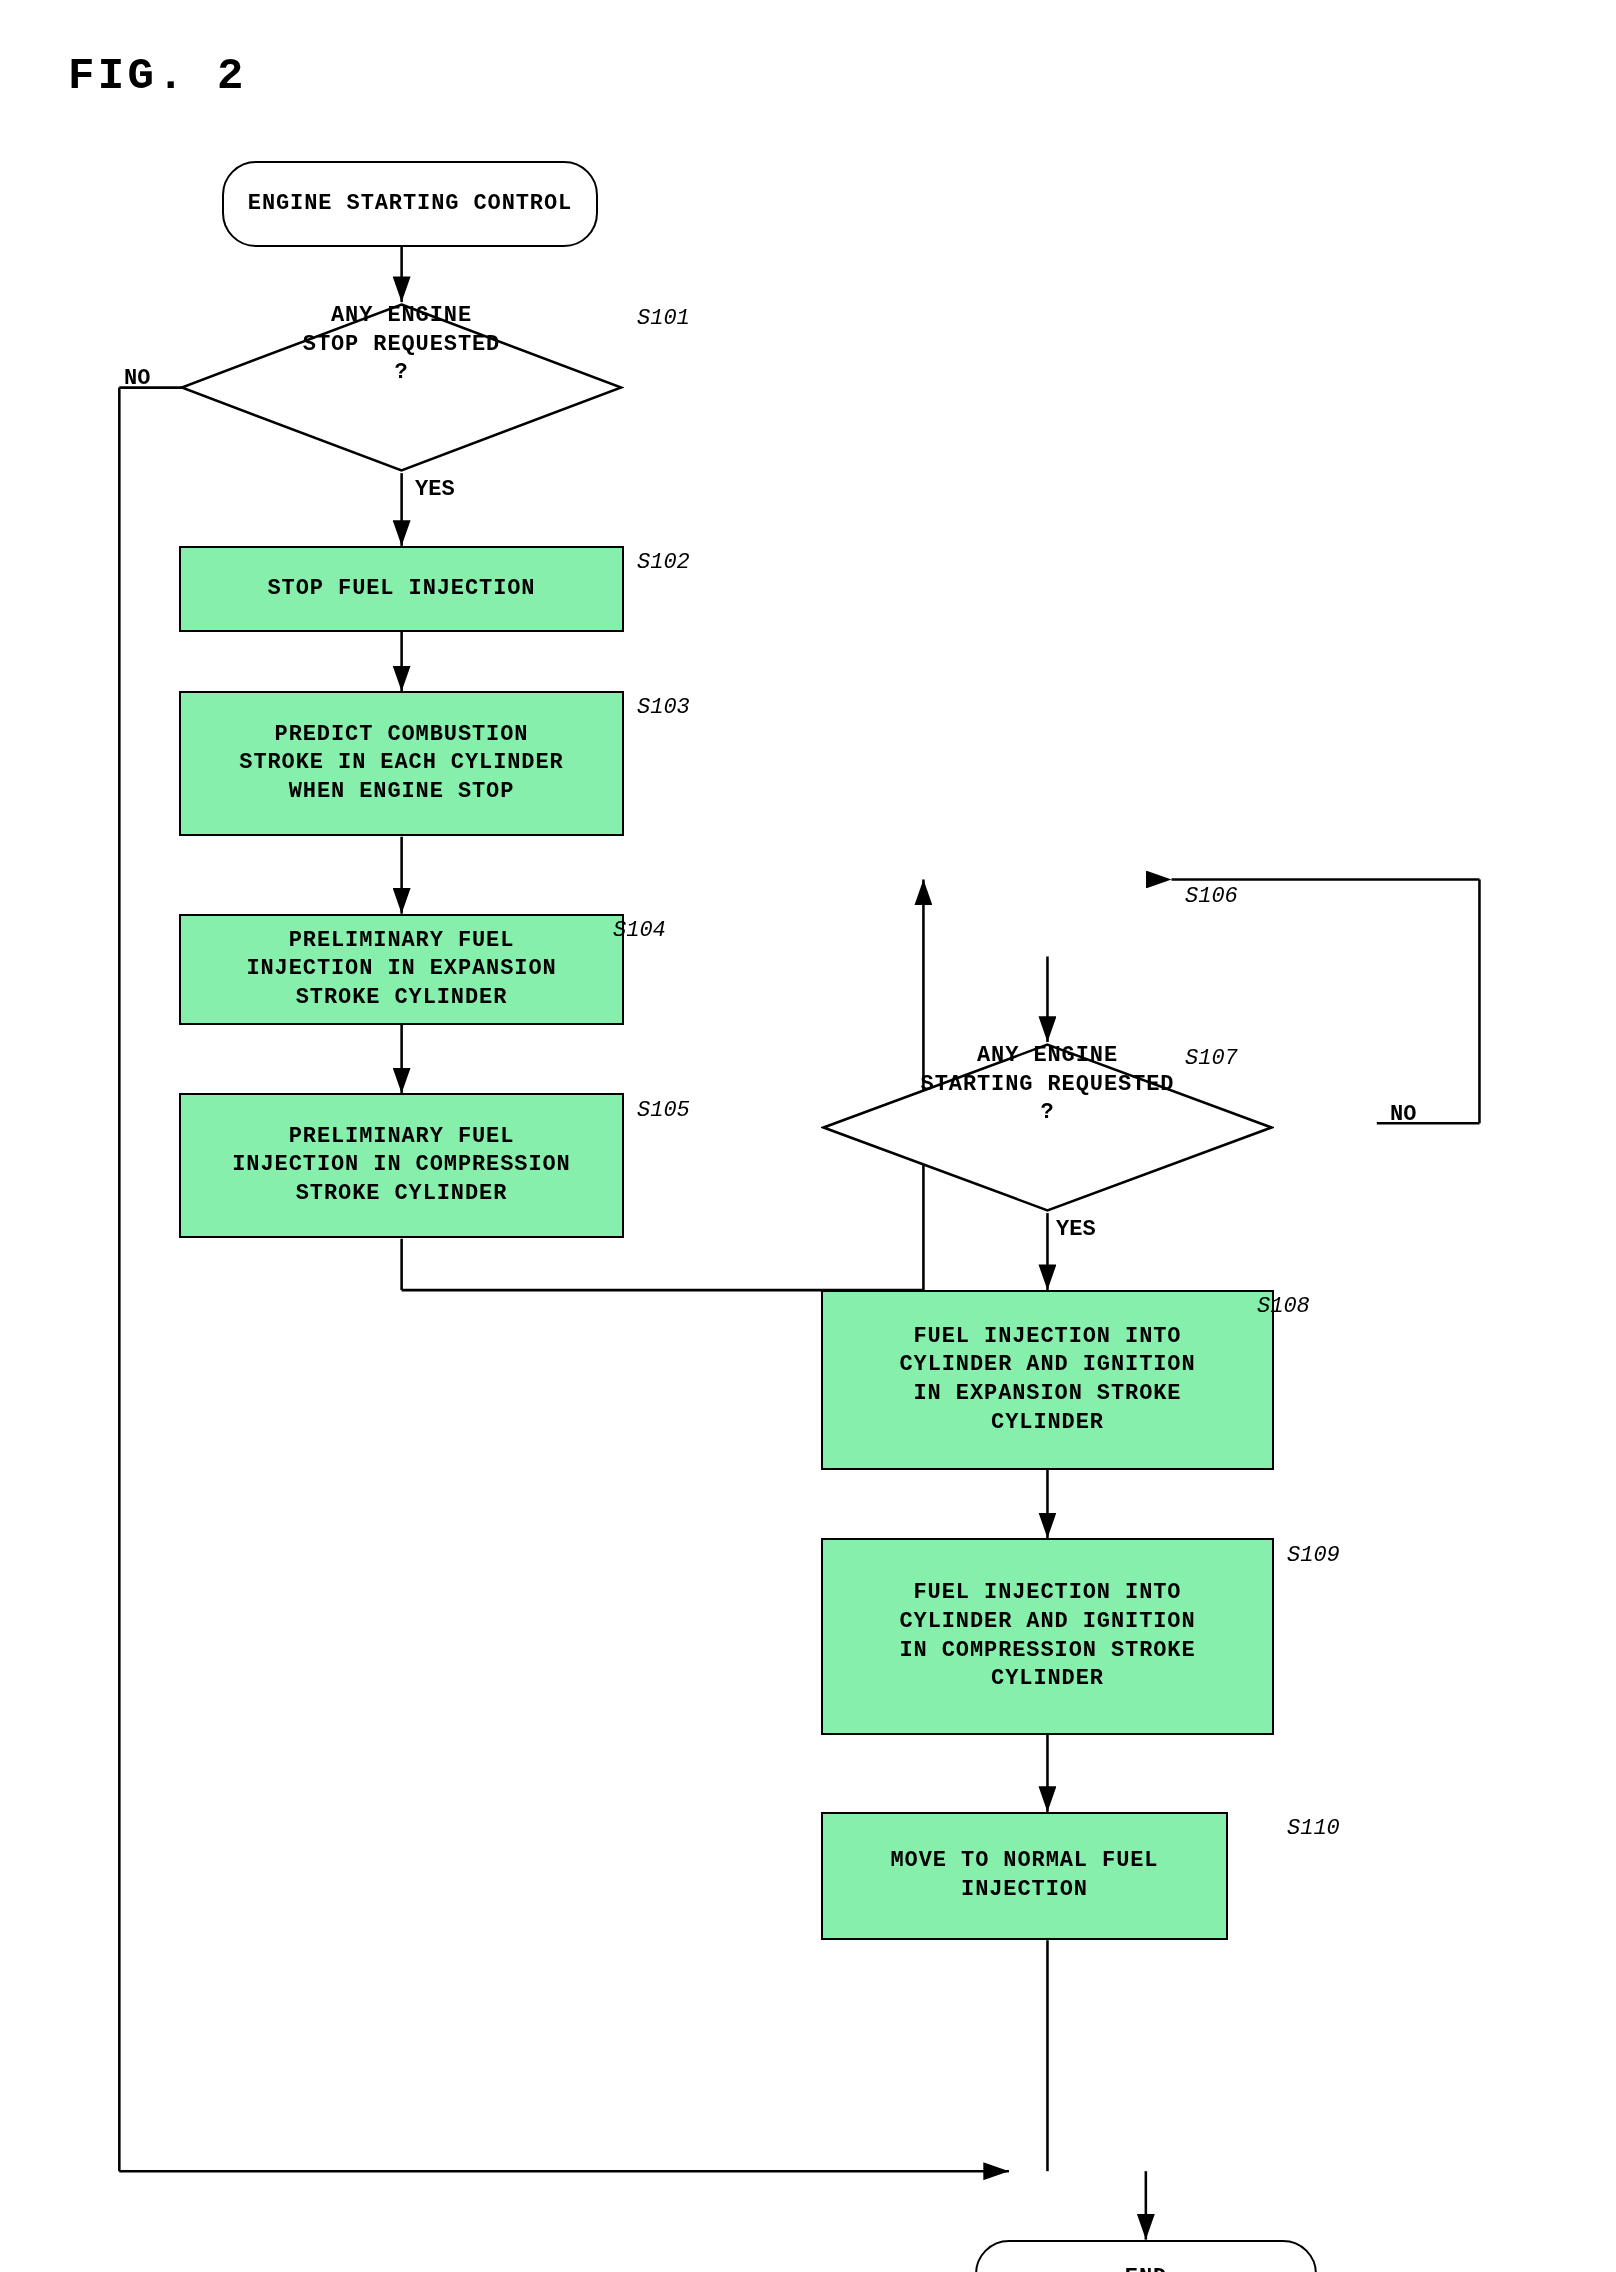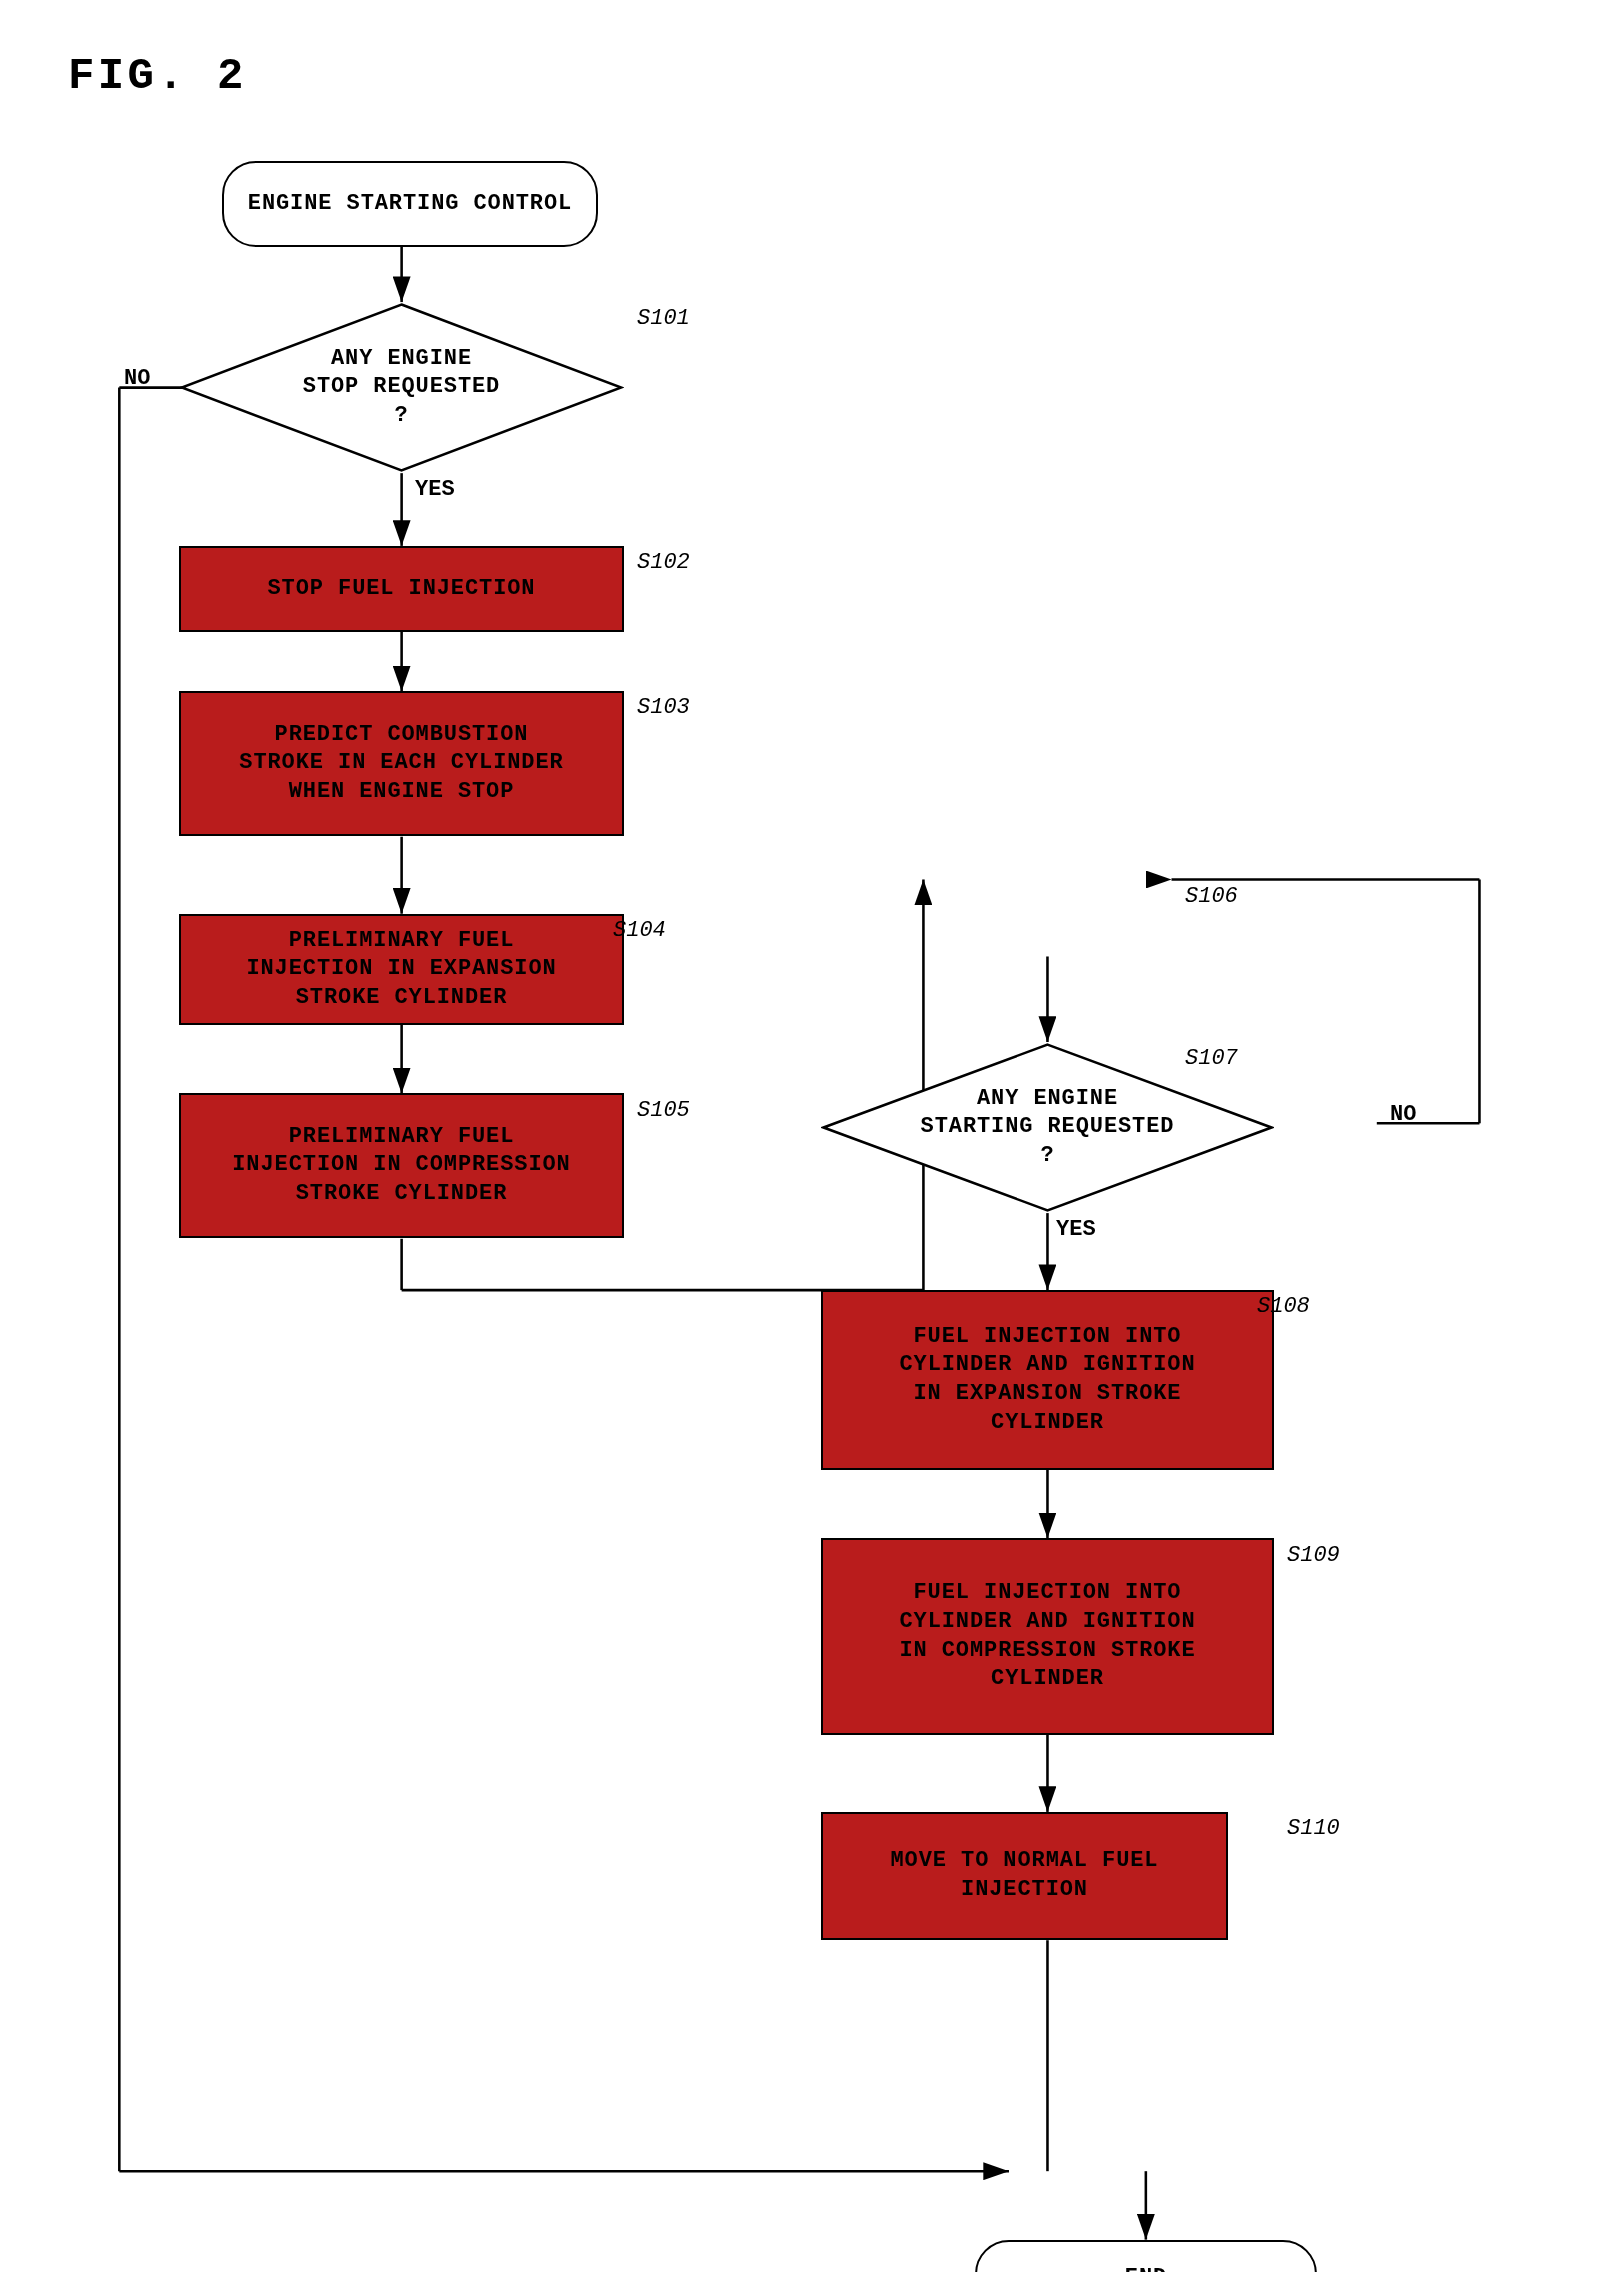--- a/index.html
+++ b/index.html
@@ -54,7 +54,7 @@
     .diamond-container {
       position: absolute;
       display: flex;
-      align-items: center;
+      align-items: flex-start;
       justify-content: center;
     }
     .diamond-svg {

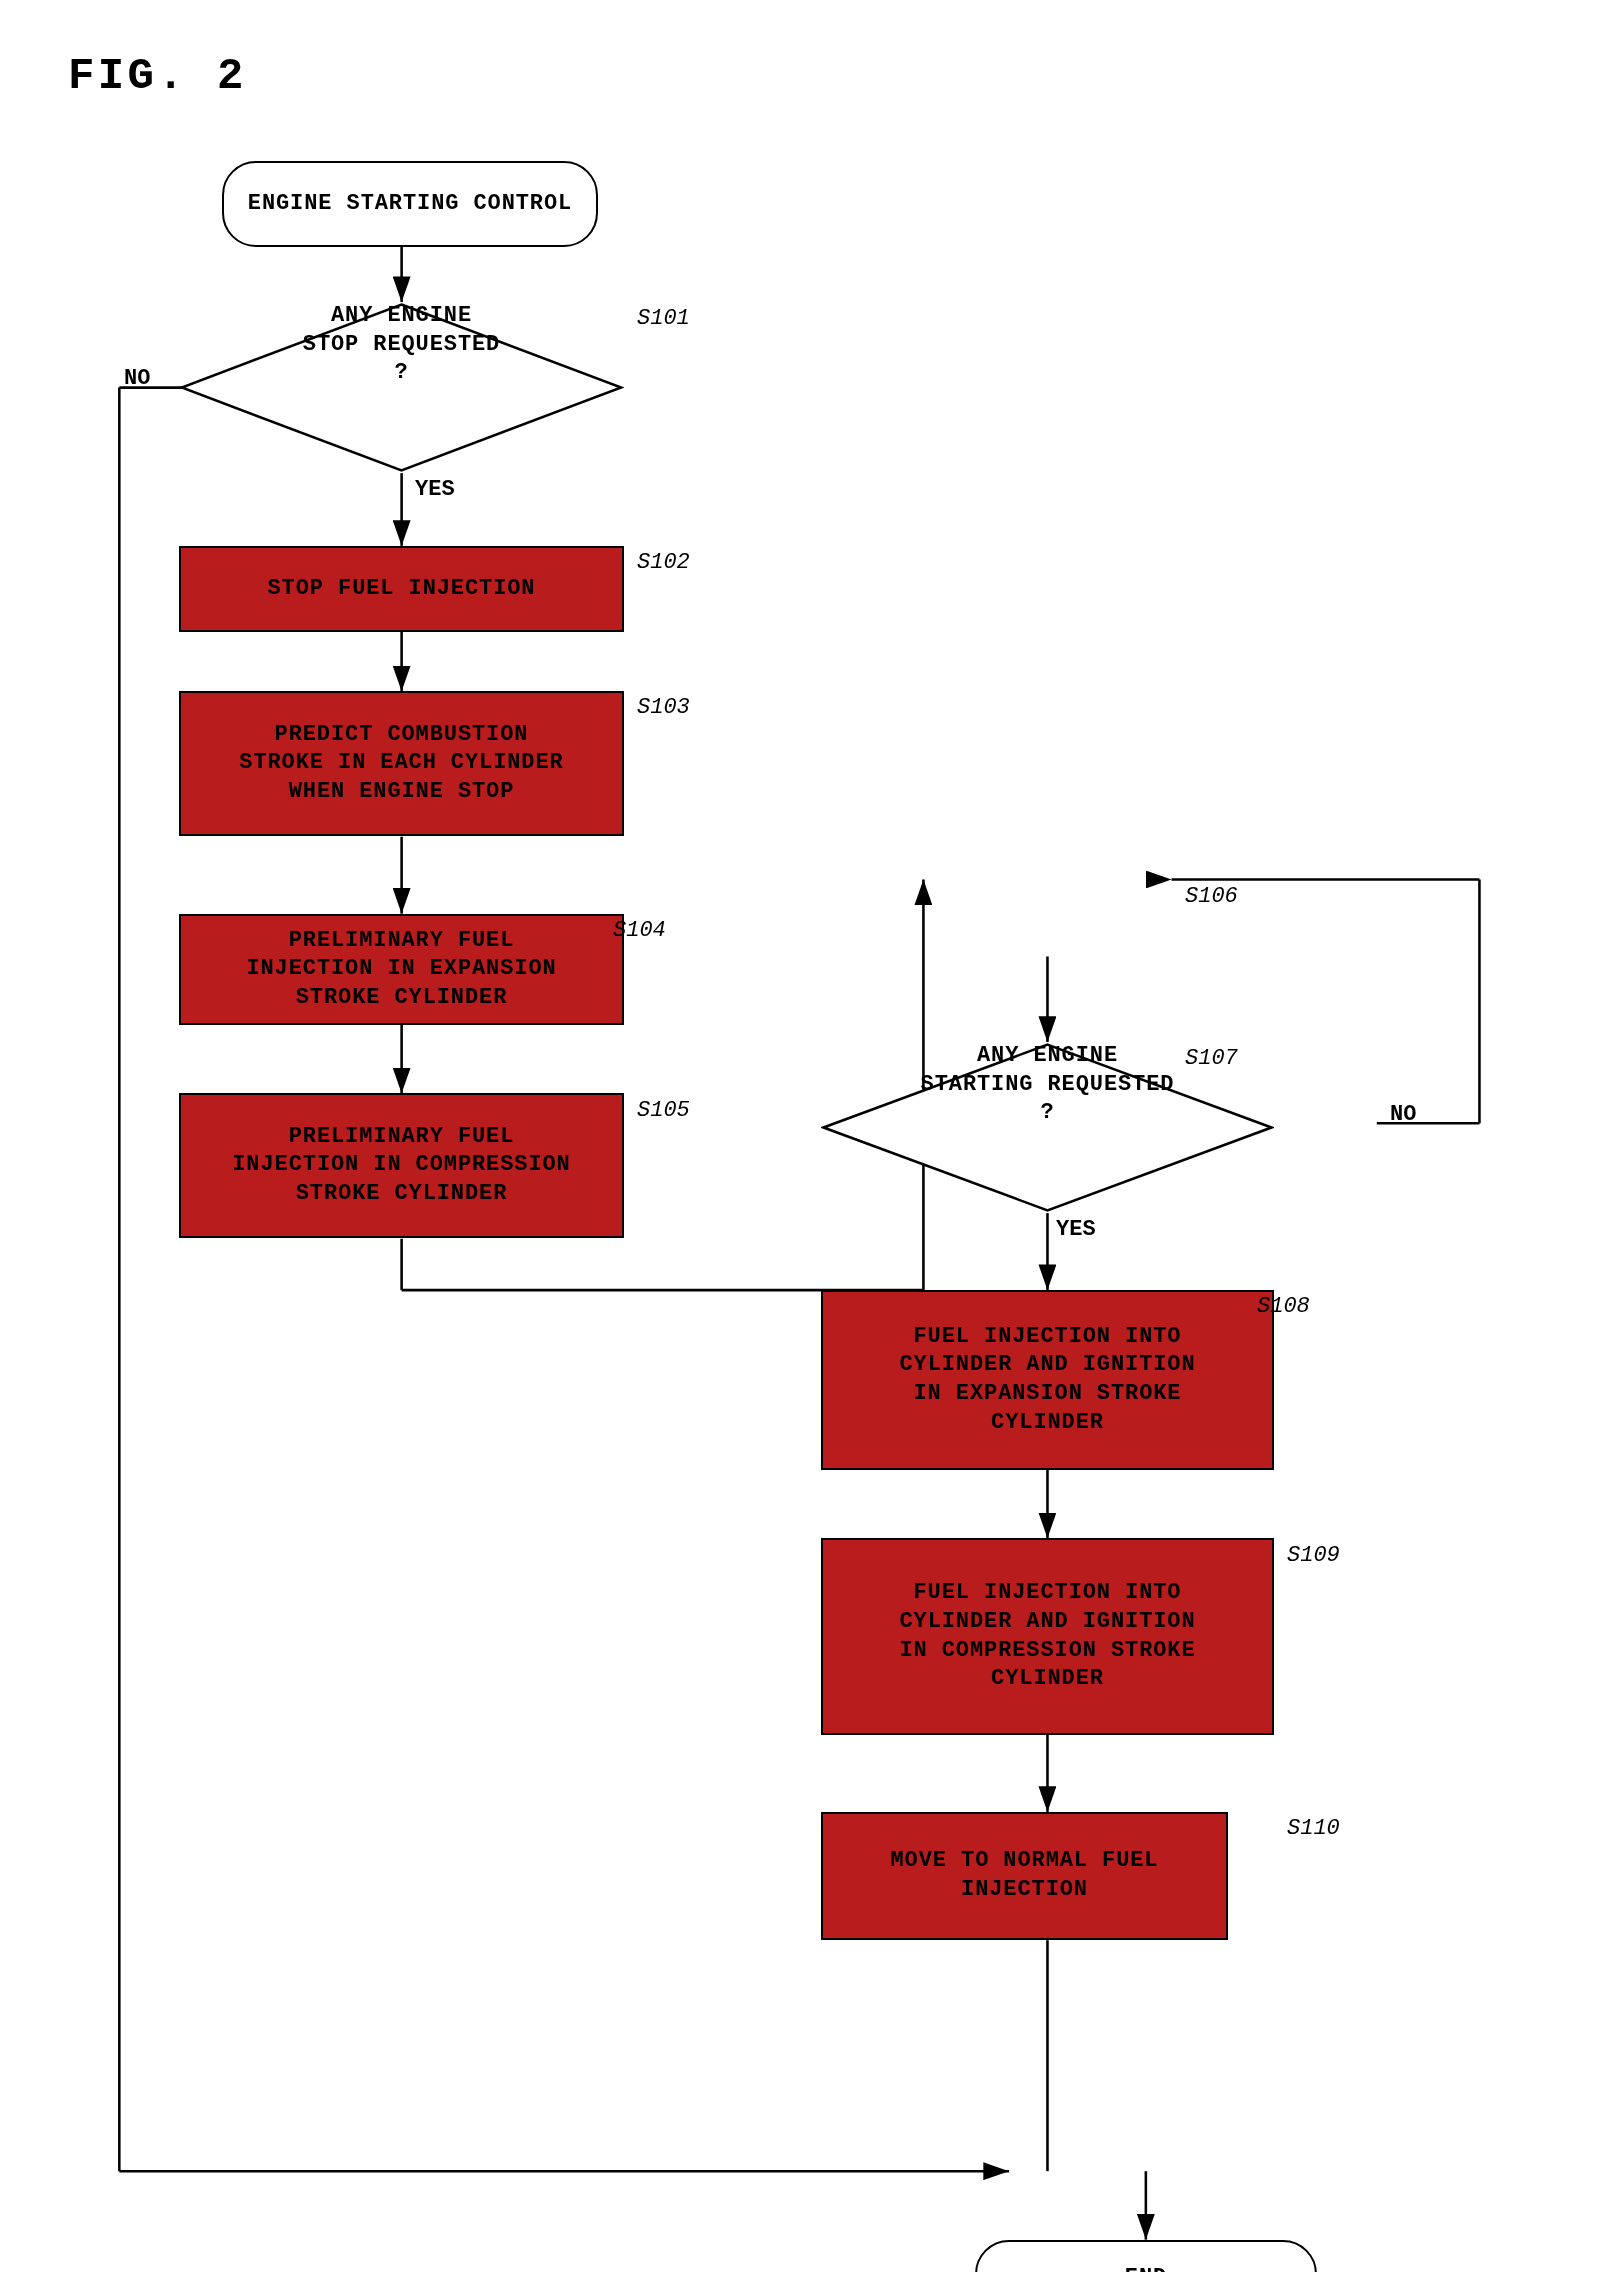--- a/index.html
+++ b/index.html
@@ -49,7 +49,7 @@
     }
     .rectangle {
       border: 2.6px solid #000;
-      background: #b91c1c;
+      background: #86efac;
     }
     .diamond-container {
       position: absolute;

